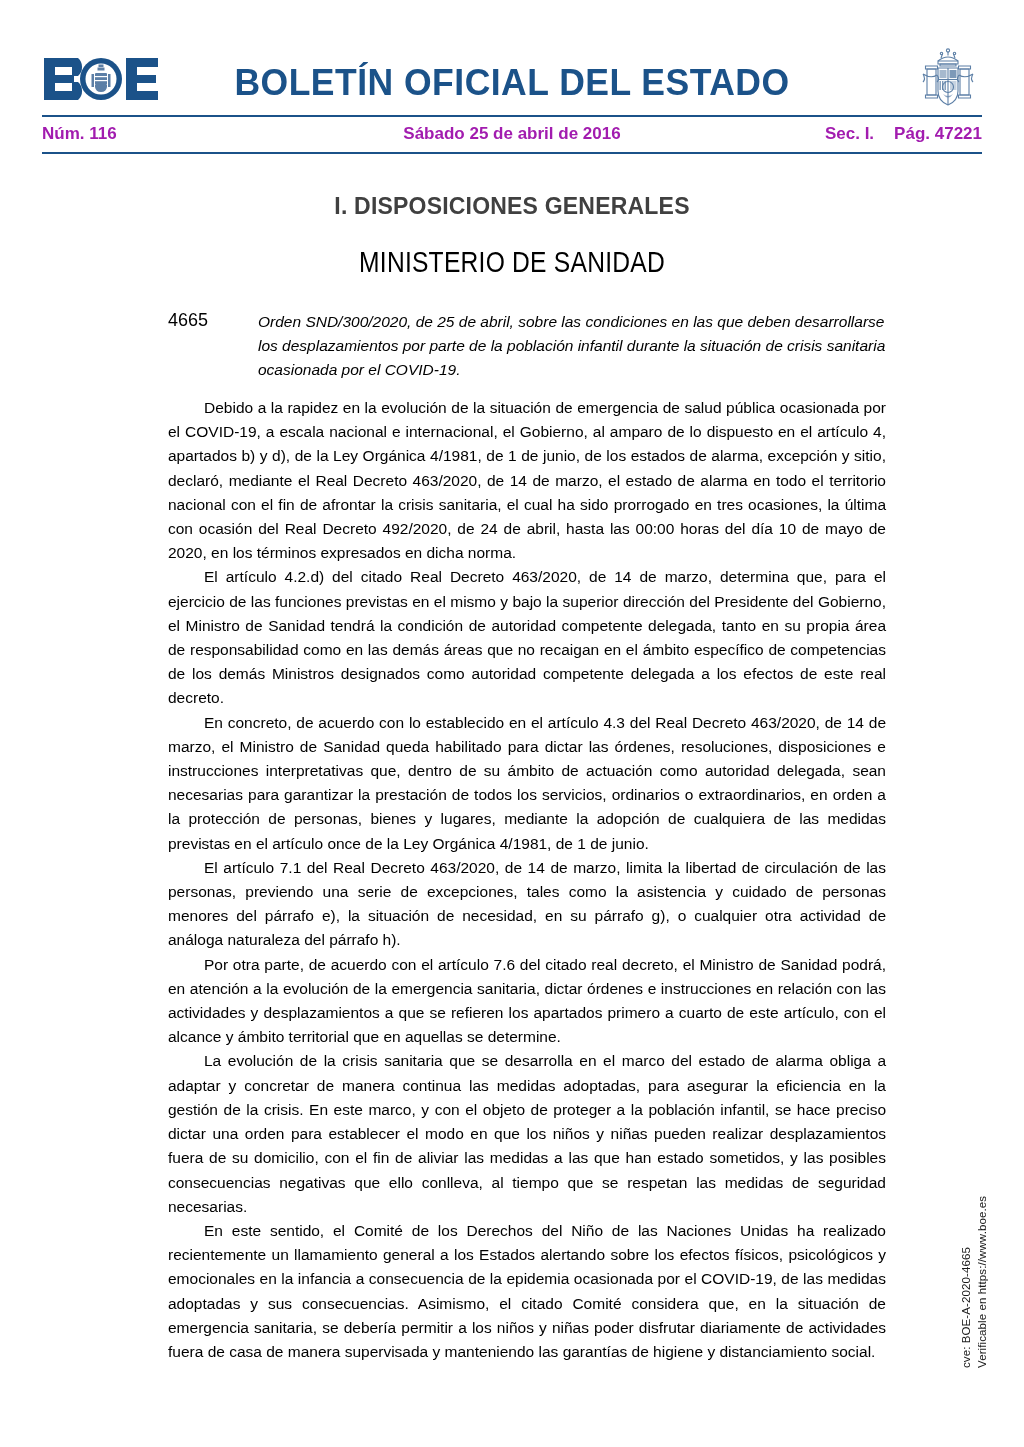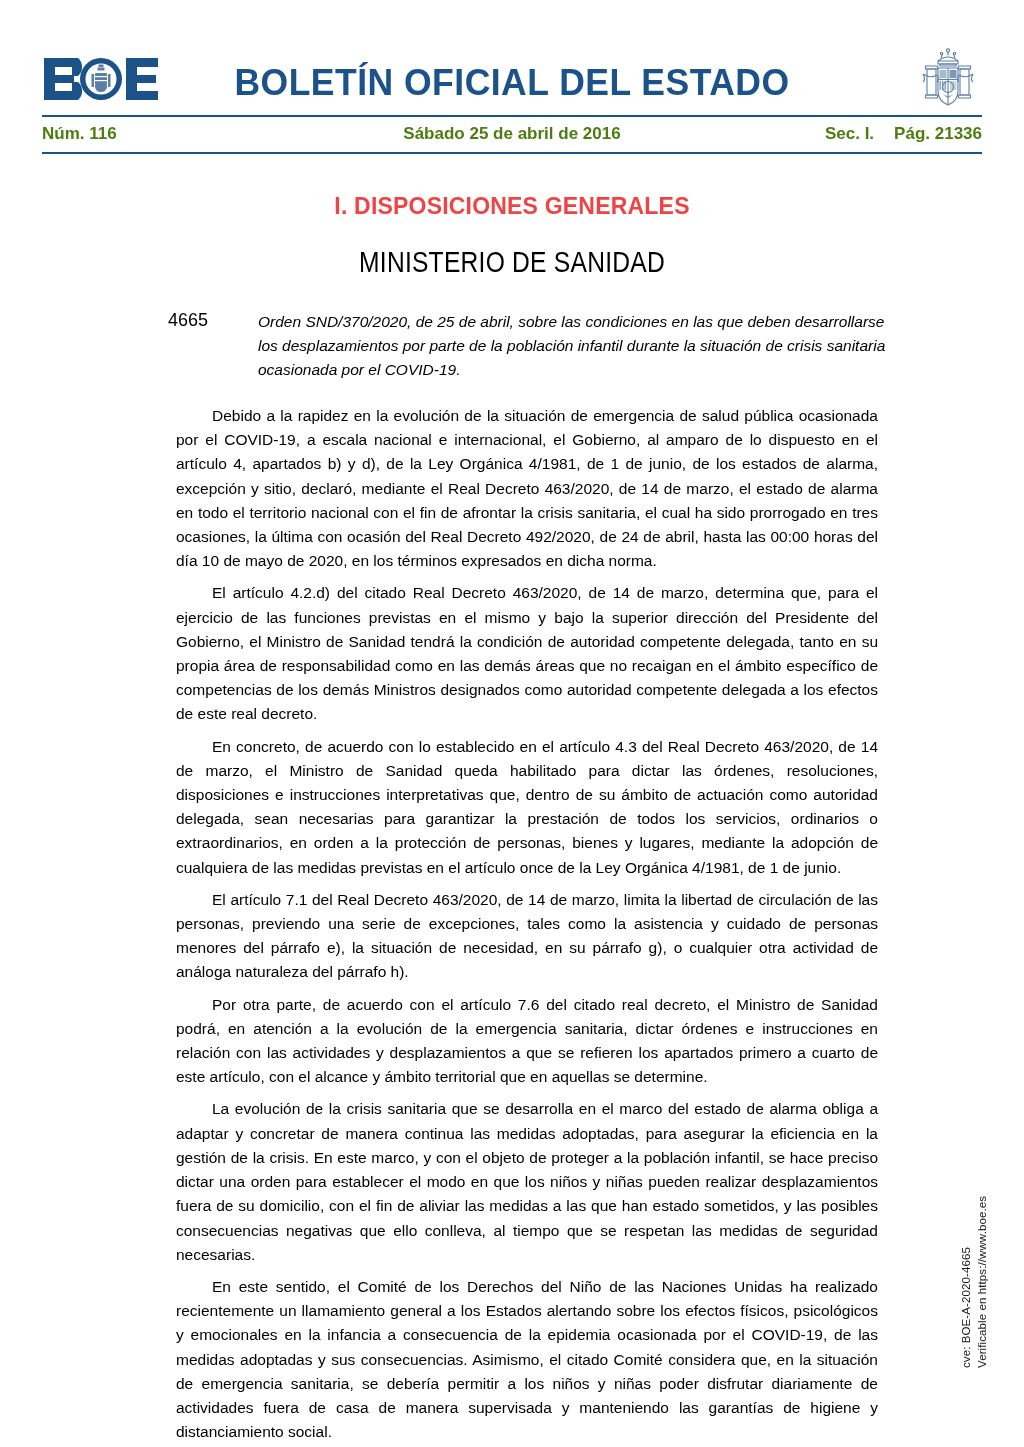--- a/index.html
+++ b/index.html
@@ -80,7 +80,7 @@
     top: 120px;
     width: 940px;
     height: 30px;
-    color: #4d7c0f;
+    color: #a21caf;
     font-weight: bold;
     font-size: 17px;
   }

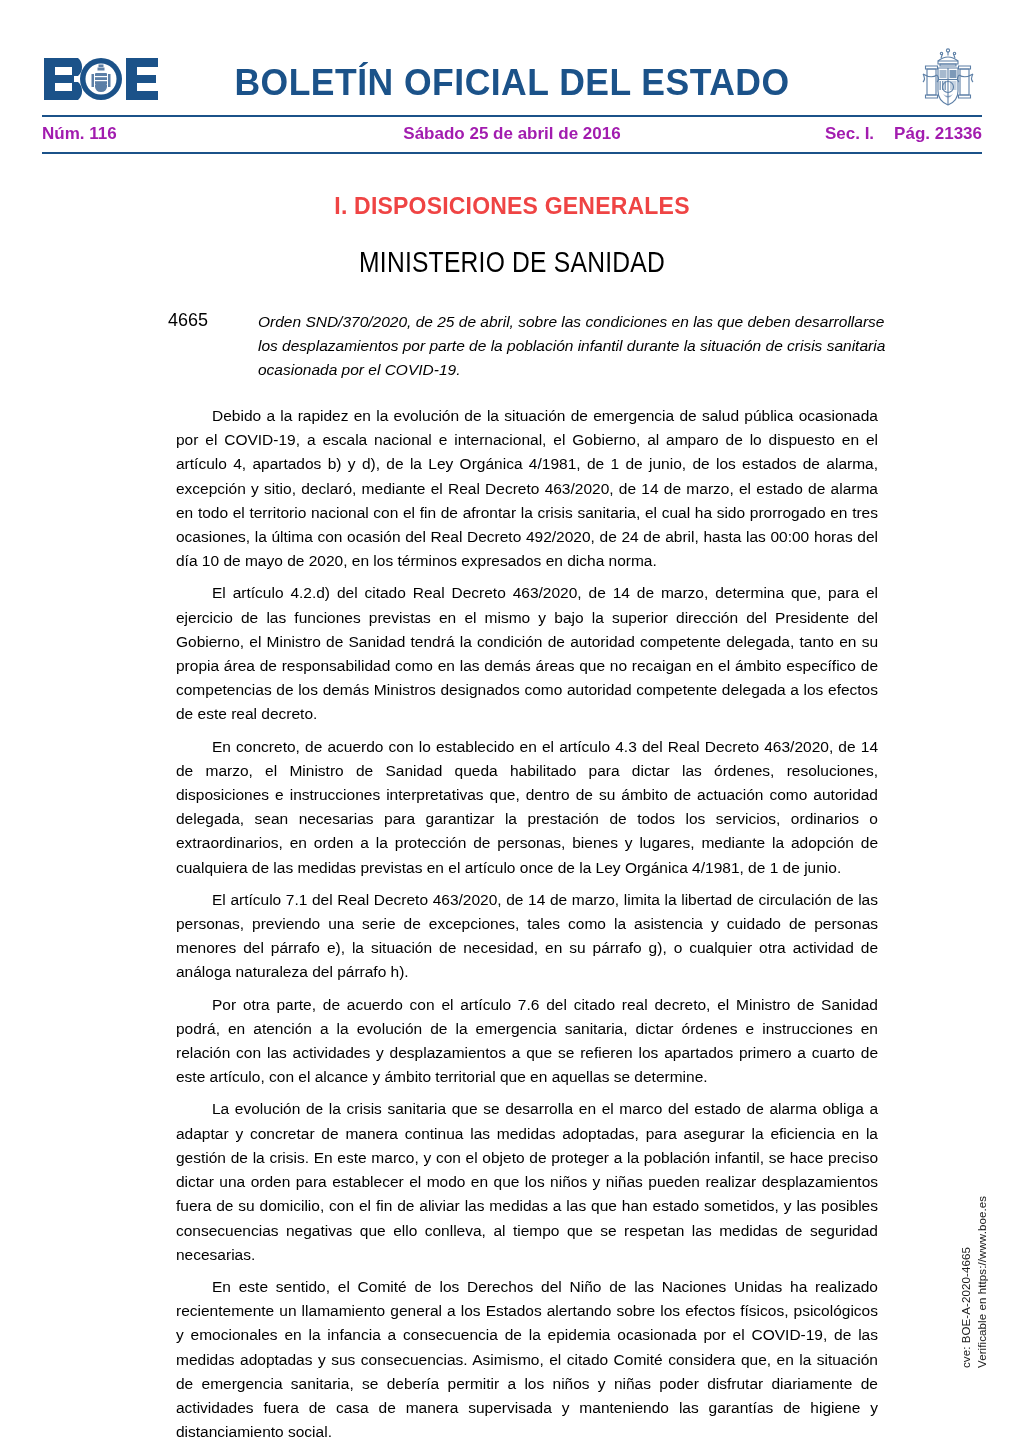--- a/index.html
+++ b/index.html
@@ -272,7 +272,7 @@
     <span class="header-num">Núm. 116</span>
     <span class="header-date">Sábado 25 de abril de 2016</span>
     <span class="header-right">
-      <span class="header-sec">Sec. I.</span><span>Pág. 21336</span>
+      <span class="header-sec">Sec. I.</span><span>Pág. 47221</span>
     </span>
   </div>
 

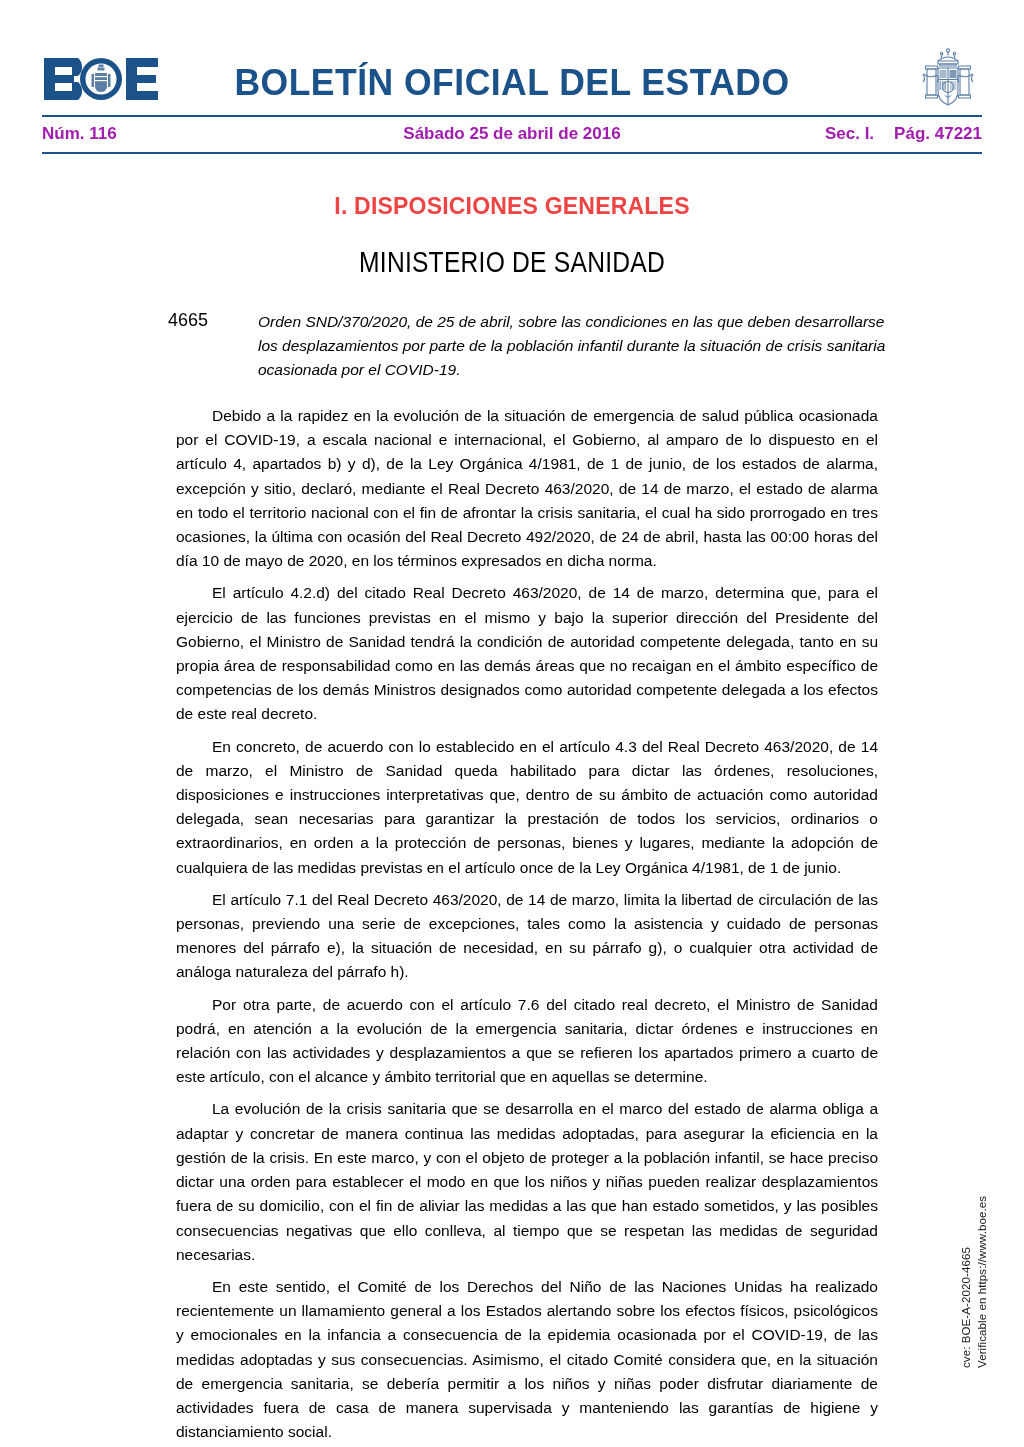--- a/index.html
+++ b/index.html
@@ -114,7 +114,7 @@
     font-size: 23px;
     font-weight: bold;
     letter-spacing: 0.2px;
-    color: #ef4444;
+    color: #404040;
   }
 
   .ministry {

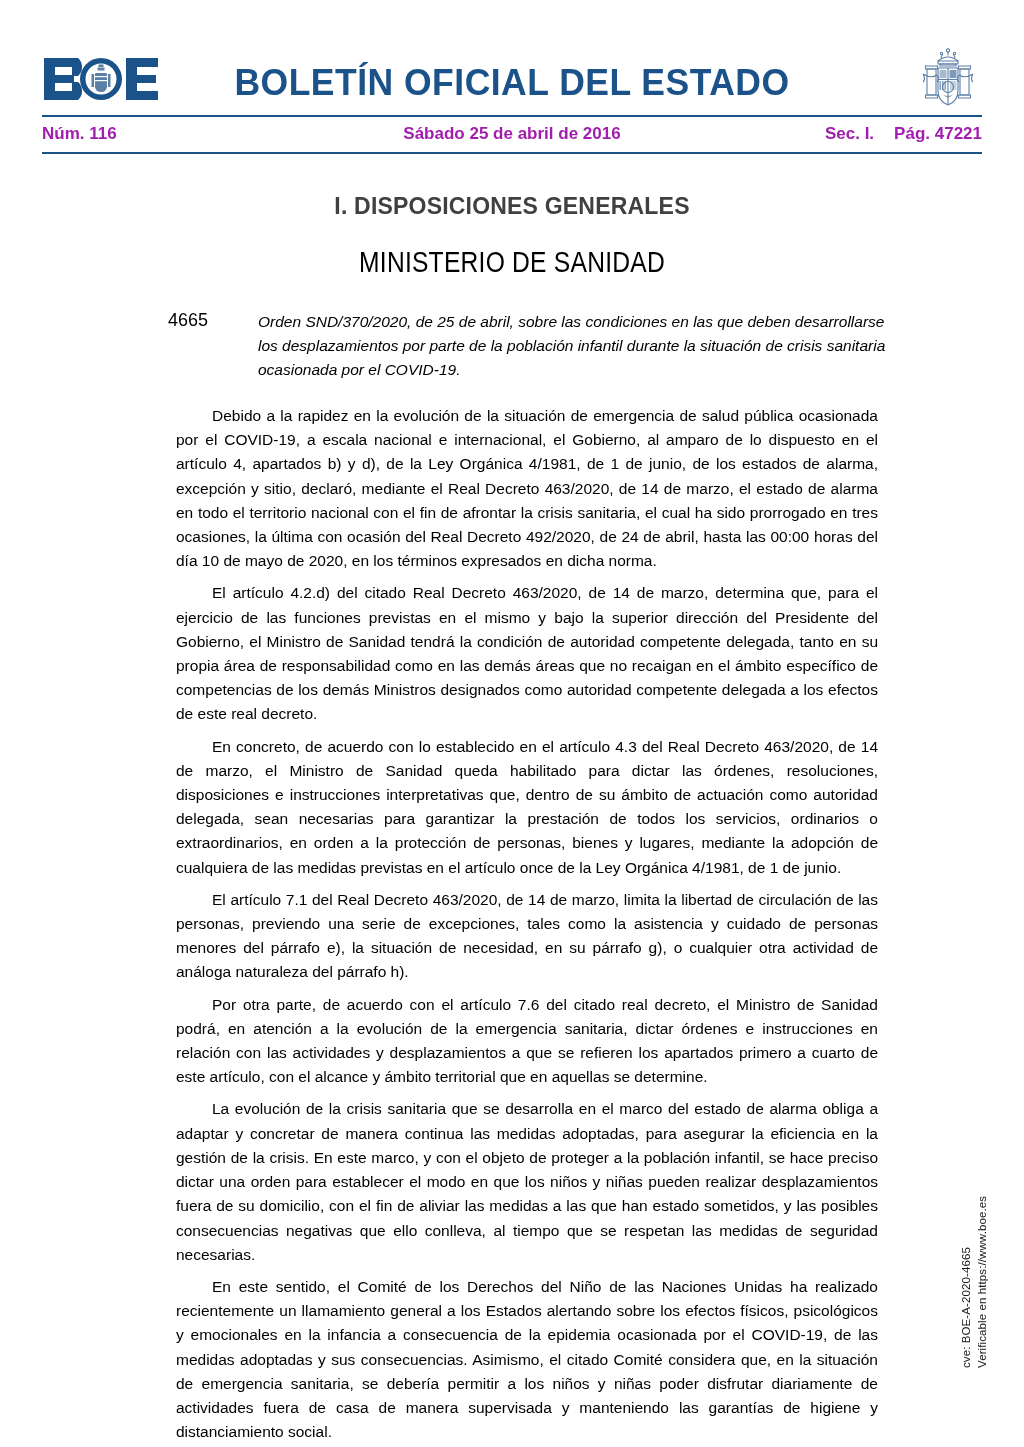--- a/index.html
+++ b/index.html
@@ -282,7 +282,7 @@
 
   <div class="entry">
     <div class="entry-number">4665</div>
-    <div class="entry-title">Orden SND/370/2020, de 25 de abril, sobre las condiciones en las que deben desarrollarse los desplazamientos por parte de la población infantil durante la situación de crisis sanitaria ocasionada por el COVID-19.</div>
+    <div class="entry-title">Orden SND/300/2020, de 25 de abril, sobre las condiciones en las que deben desarrollarse los desplazamientos por parte de la población infantil durante la situación de crisis sanitaria ocasionada por el COVID-19.</div>
   </div>
 
   <div class="body-text">

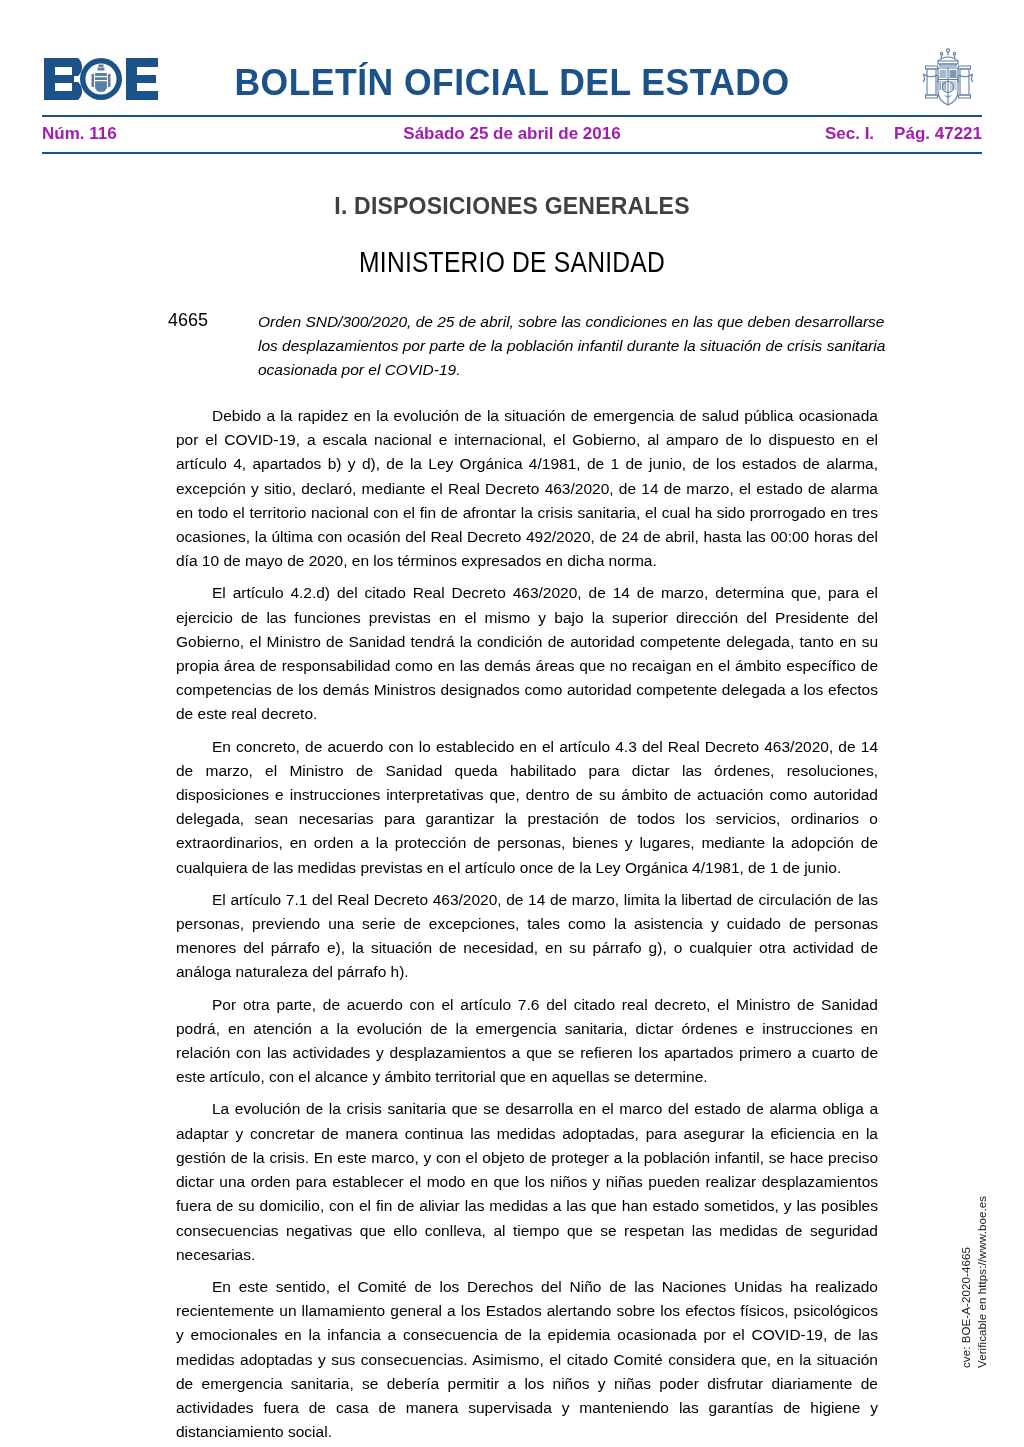--- a/index.html
+++ b/index.html
@@ -165,7 +165,7 @@
     color: #000;
   }
   .body-text p {
-    margin: 8px;
+    margin: 0;
     text-indent: 36px;
   }
 

